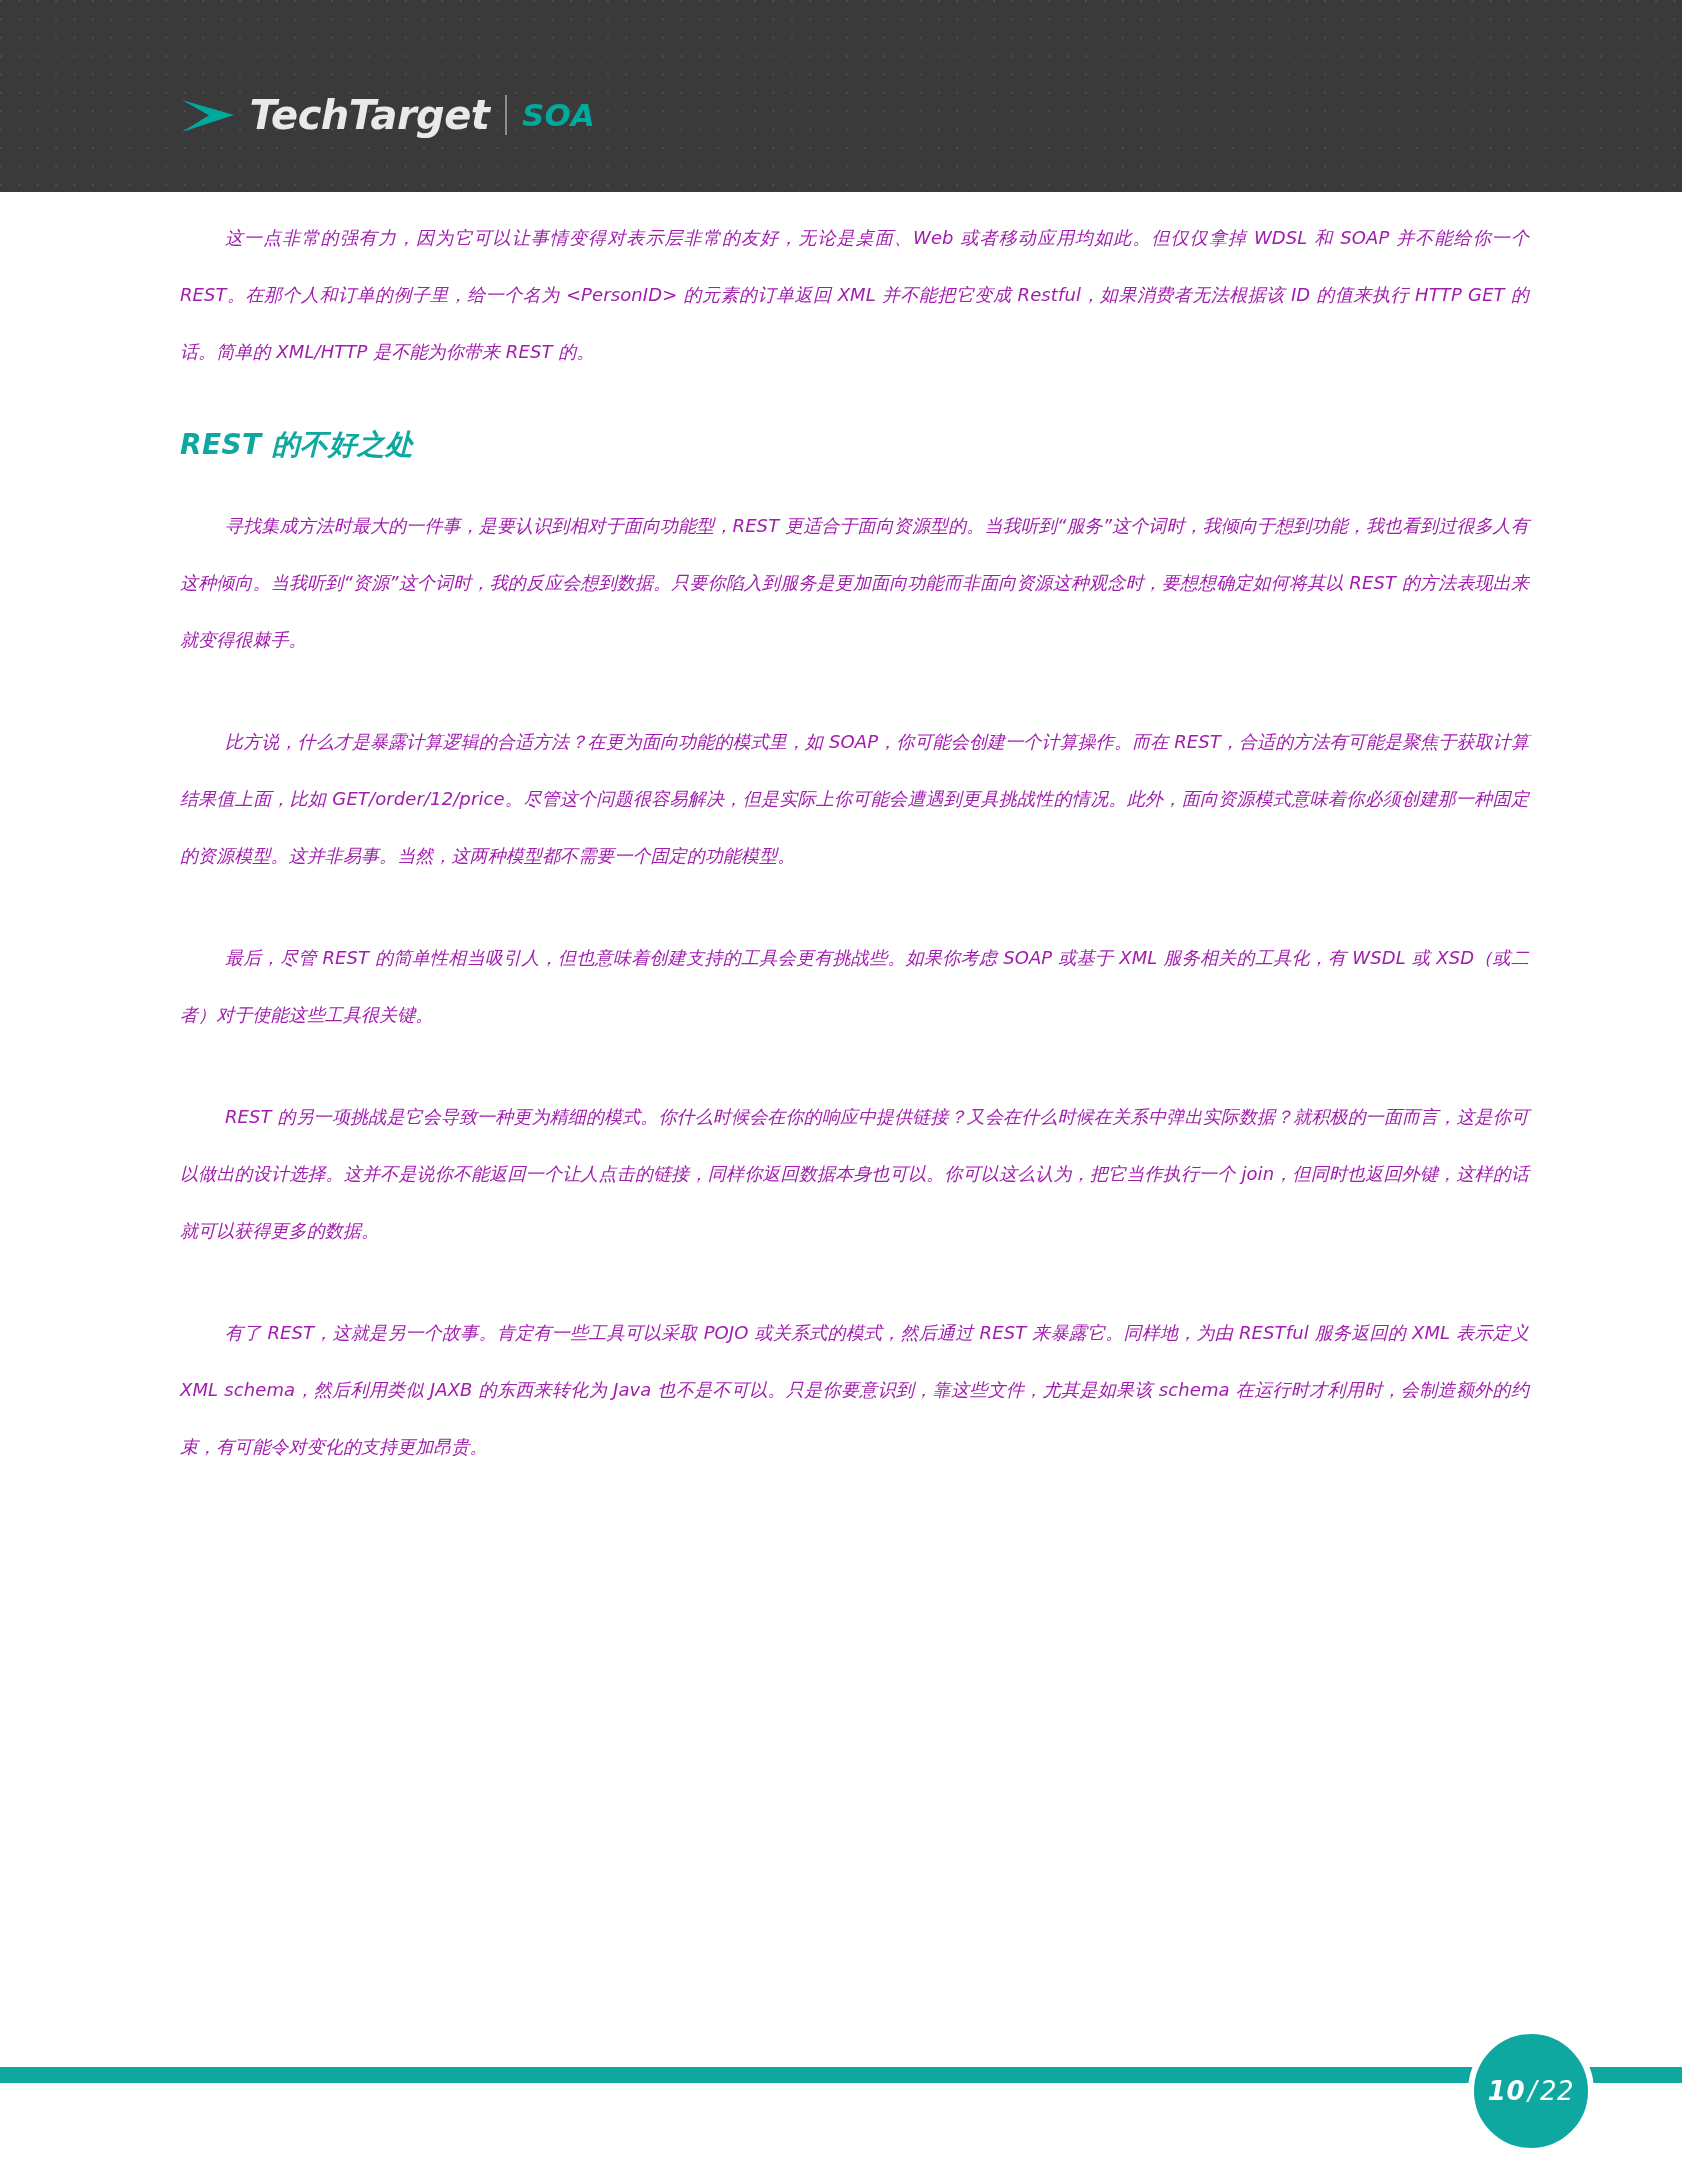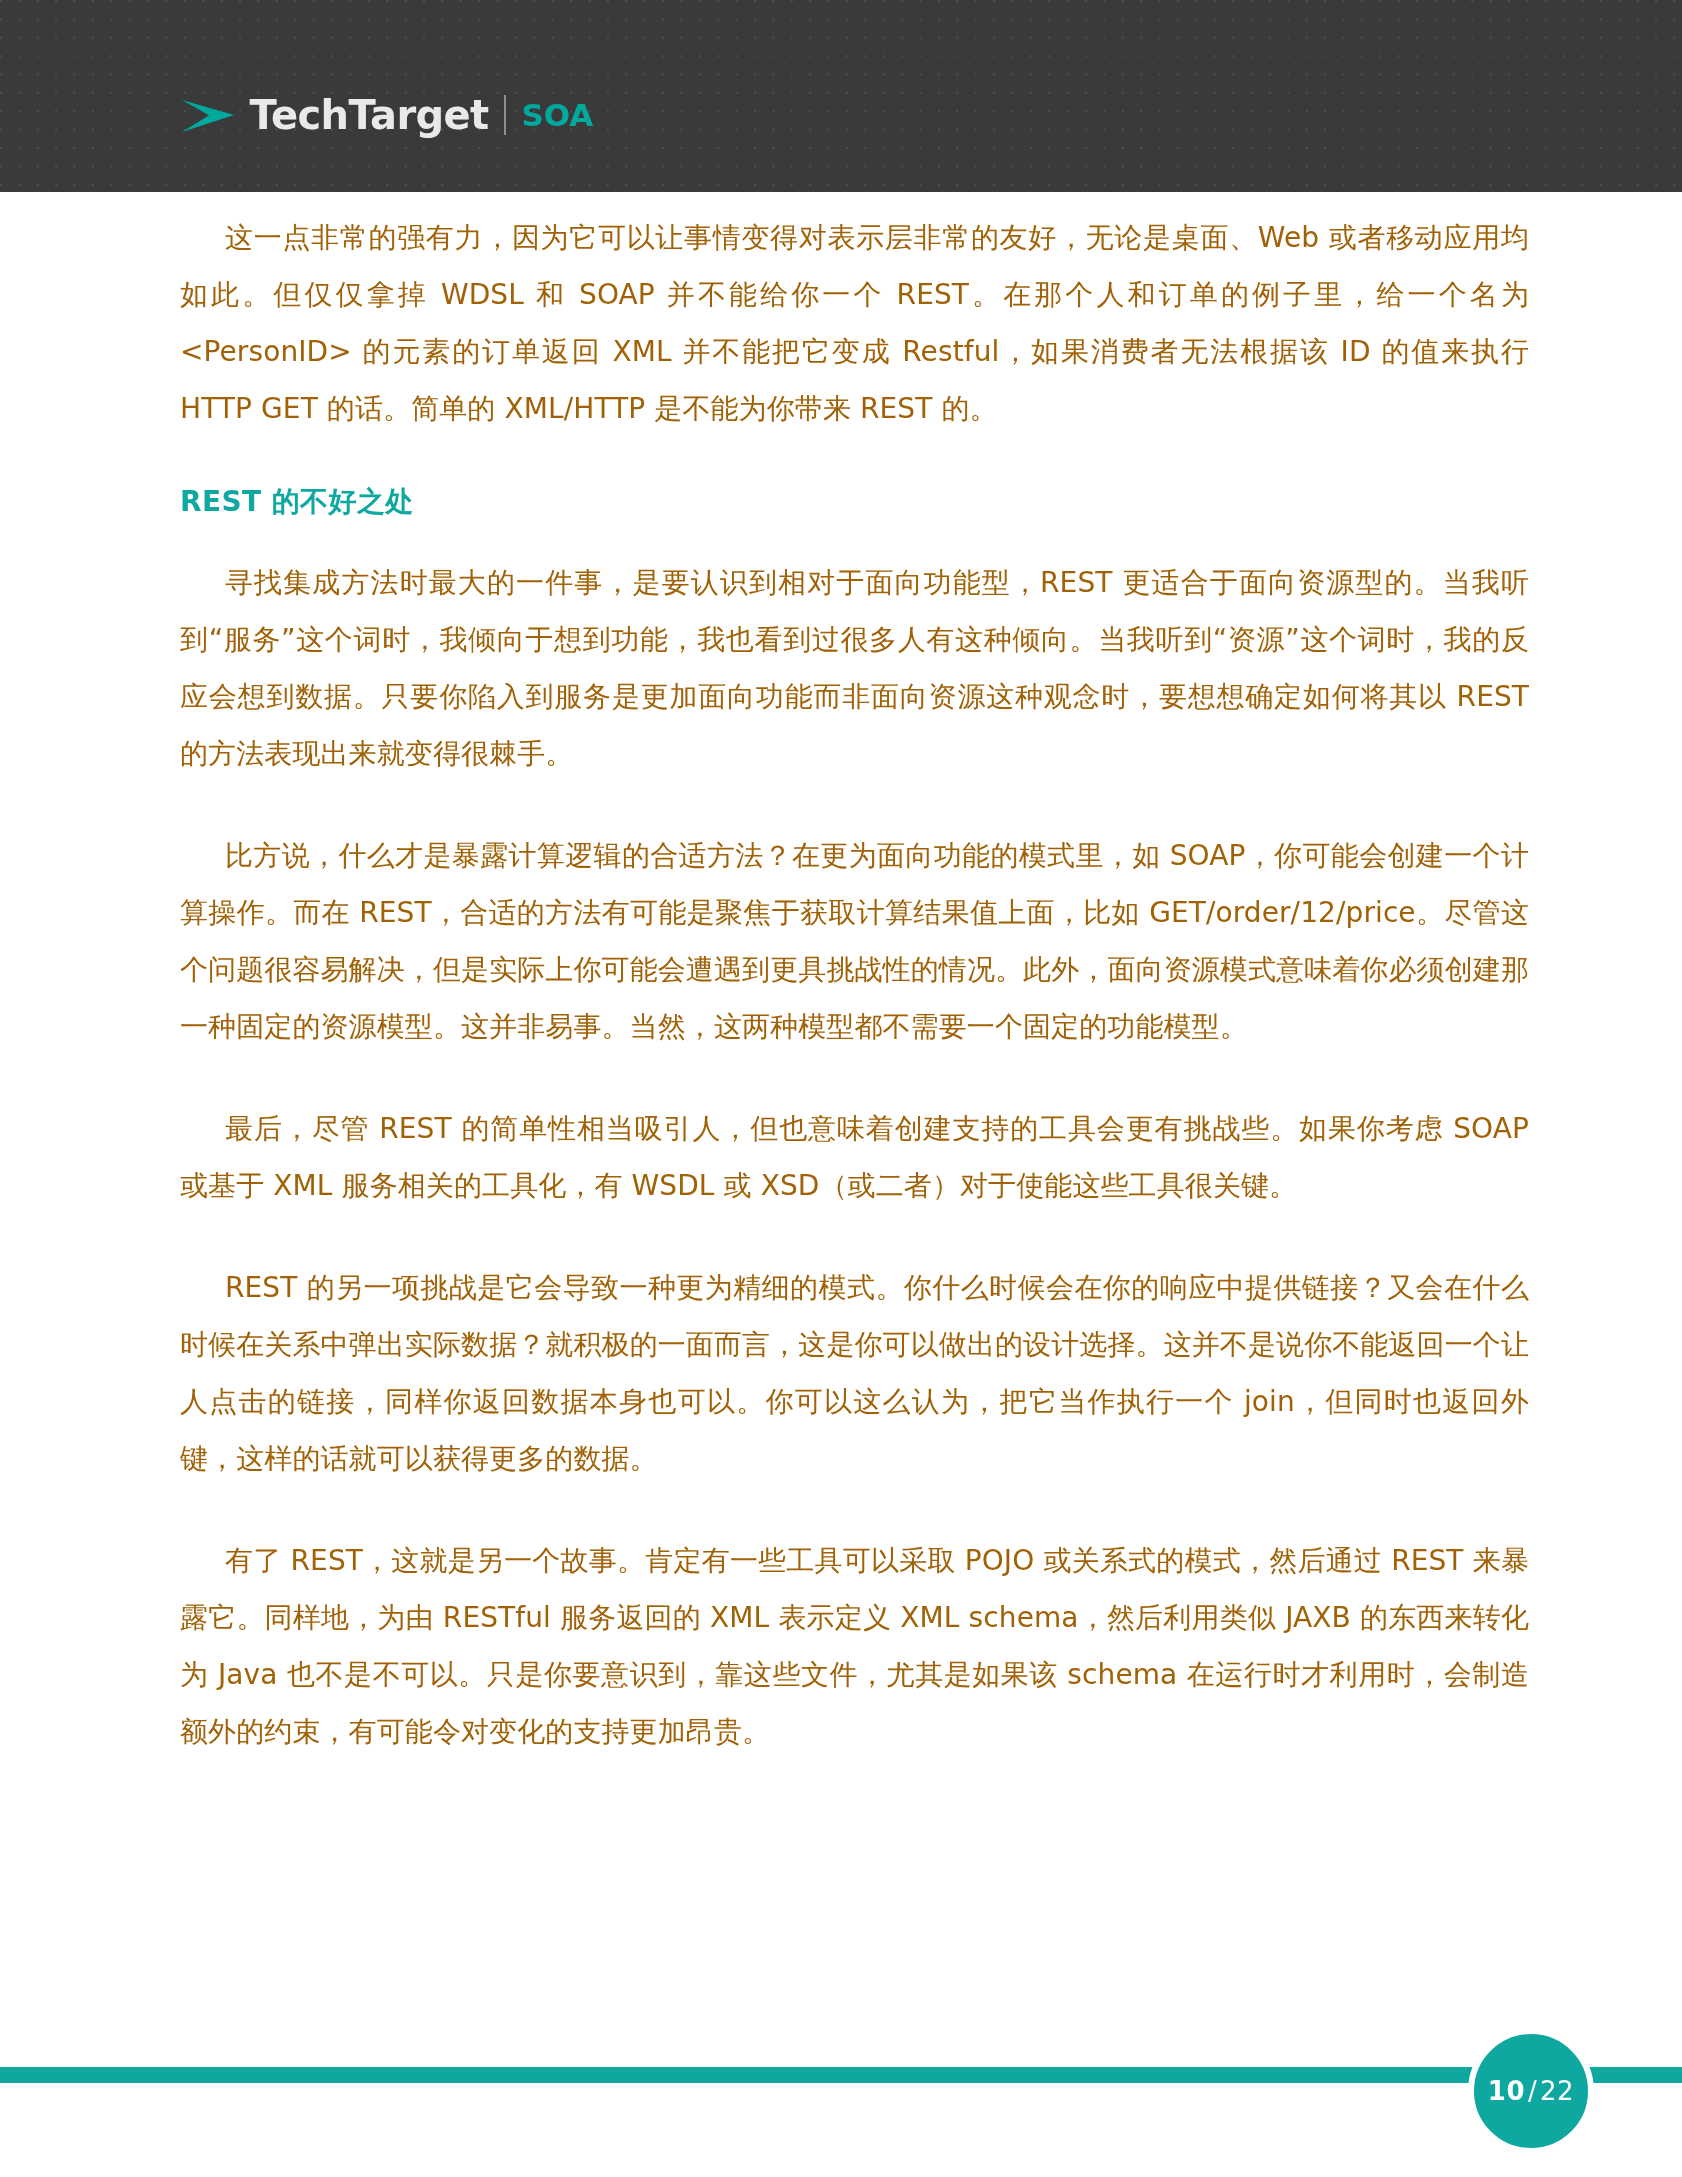--- a/index.html
+++ b/index.html
@@ -22,6 +22,7 @@
     height: 2178px;
     background: #ffffff;
     box-sizing: border-box;
+    font-style: italic;
   }
 
   

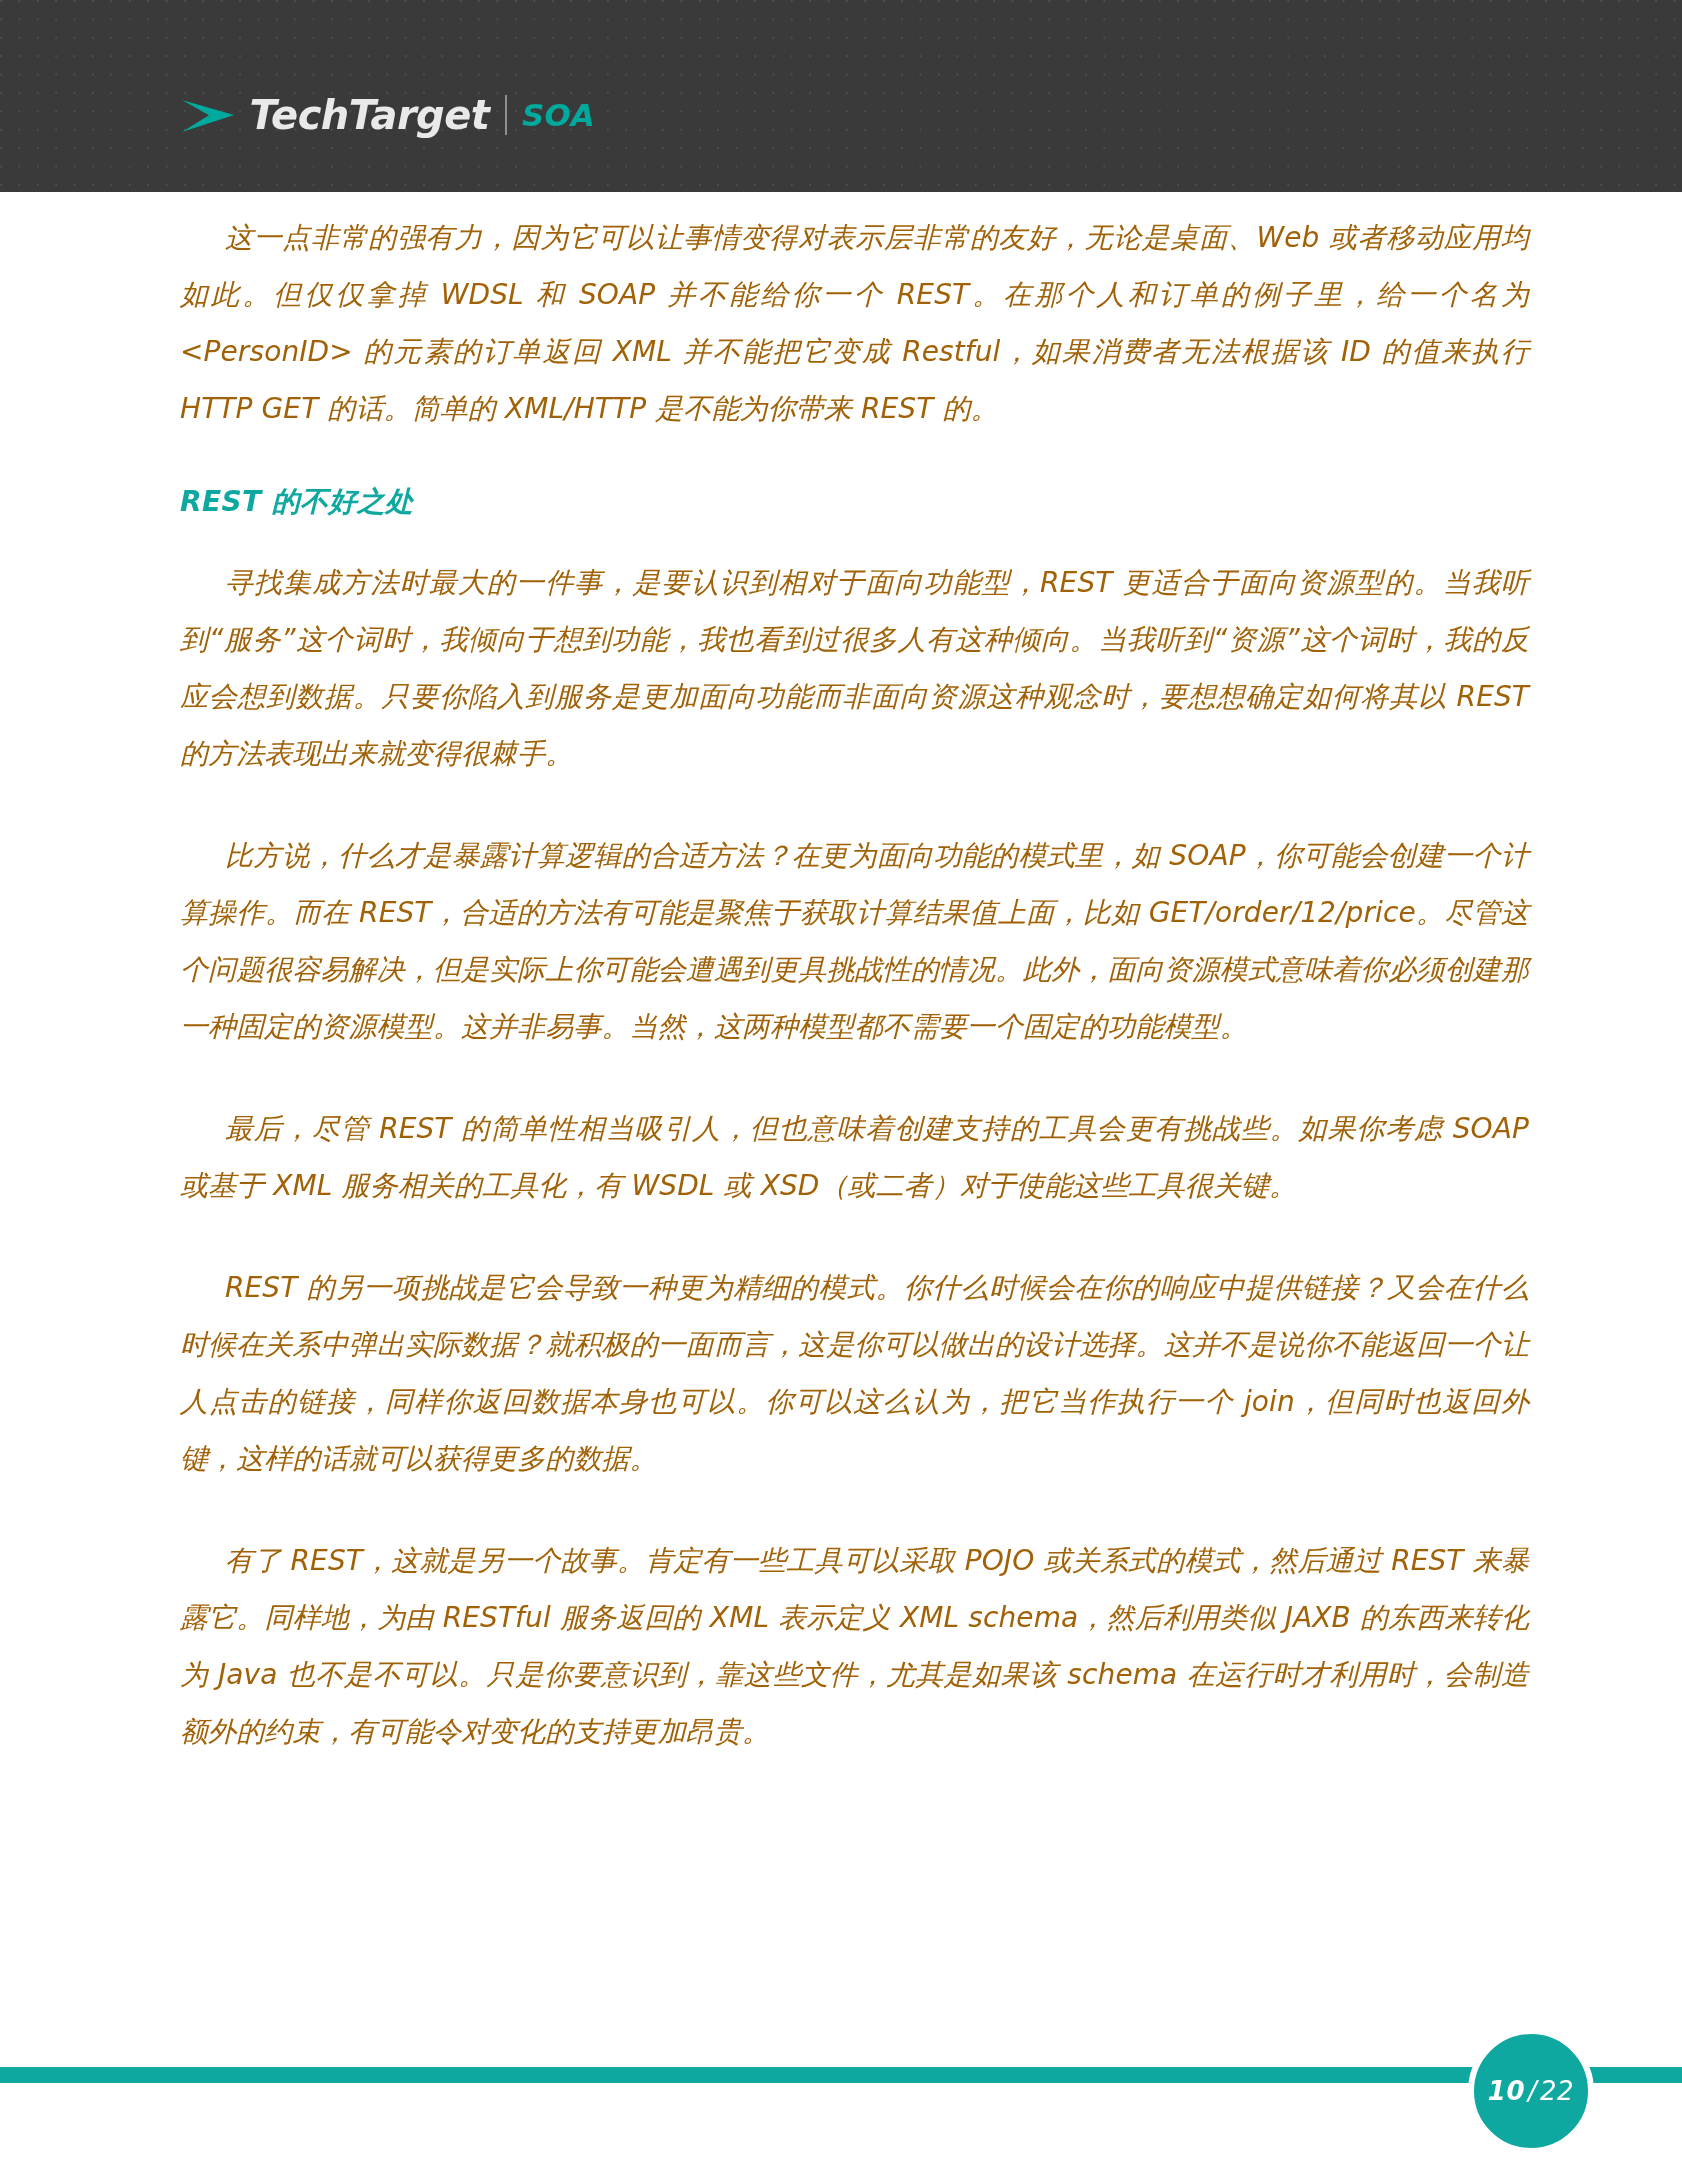--- a/index.html
+++ b/index.html
@@ -90,9 +90,9 @@
 
   p.para {
     margin: 0 0 45px 0;
-    font-size: 28px;
+    font-size: 18px;
     line-height: 57px;
-    color: #a16207;
+    color: #a21caf;
     text-indent: 45px;
     text-align: justify;
     text-justify: inter-character;

